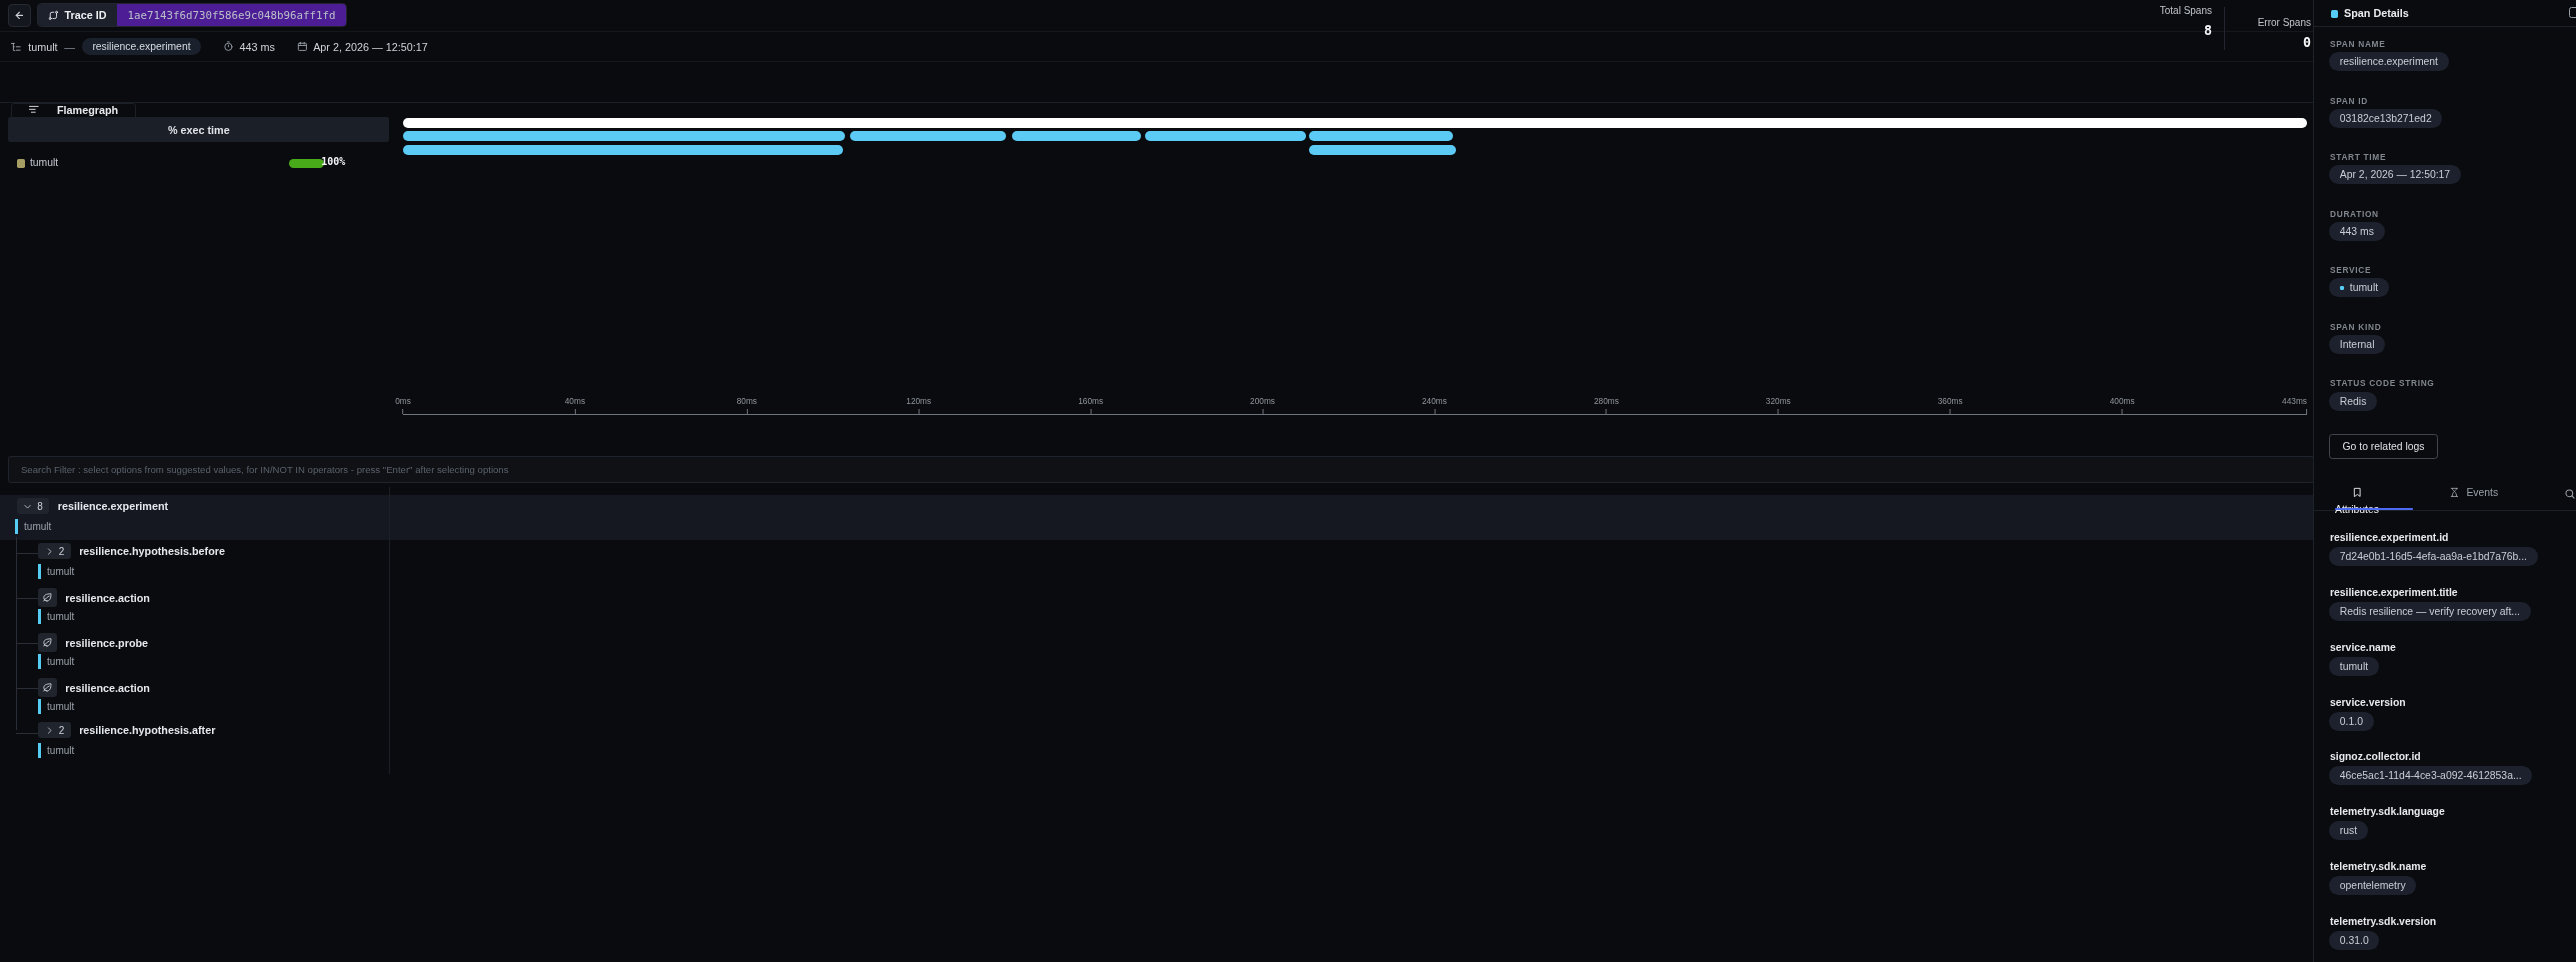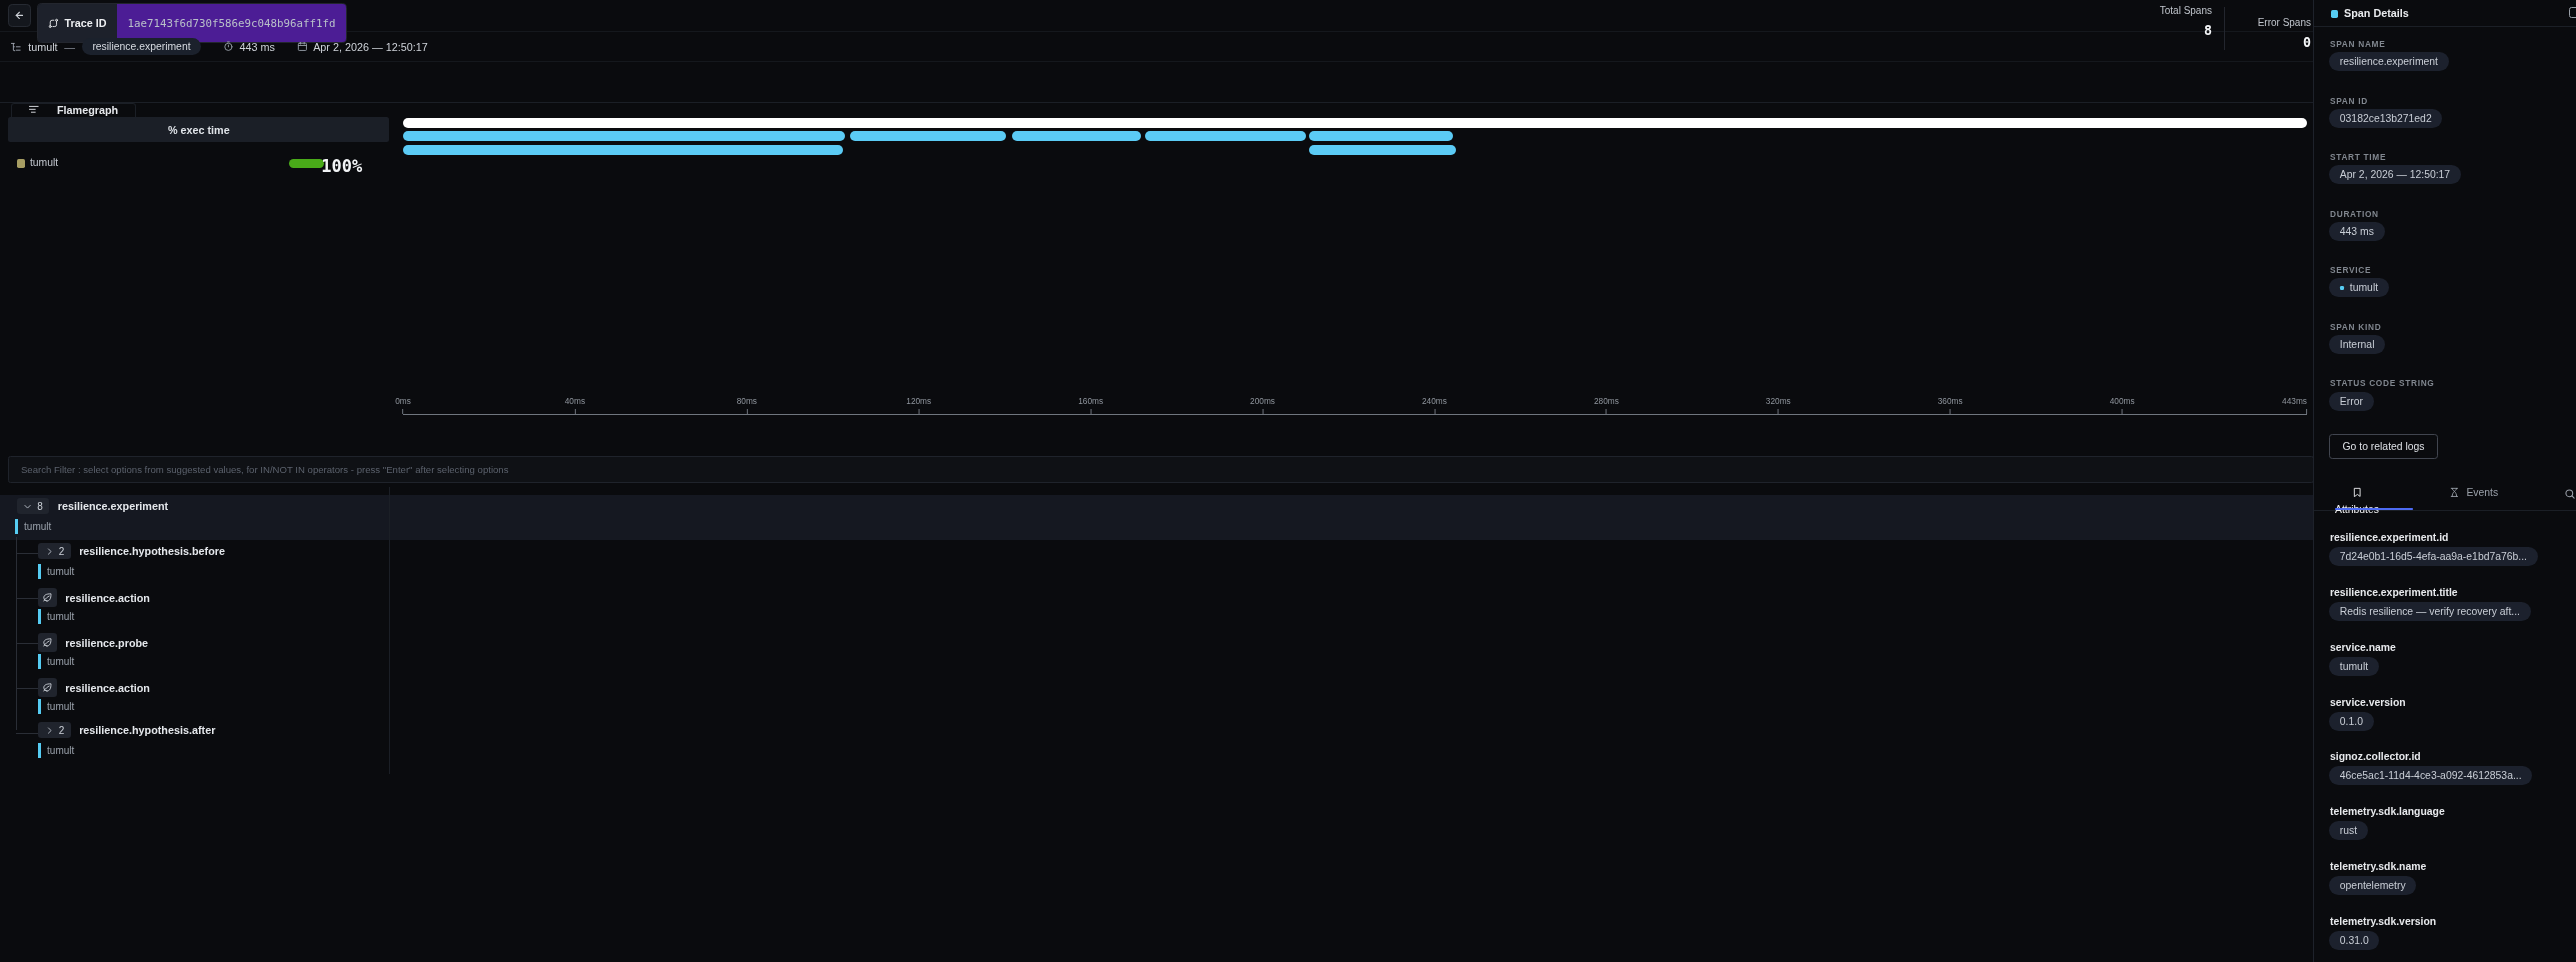--- a/index.html
+++ b/index.html
@@ -11,7 +11,7 @@
   
   .hdr-row1 { position:absolute; left:0; top:0; width:2313px; height:32px; border-bottom:0.8px solid #15181d; }
   .back-btn { position:absolute; left:8.3px; top:4.2px; width:22.4px; height:22.4px; background:#14171d; border:0.8px solid #262a32; border-radius:4.2px; display:flex; align-items:center; justify-content:center; cursor:pointer; }
-  .trace-group { position:absolute; left:37px; top:3.3px; height:40px; display:flex; border-radius:4.2px; overflow:hidden; border:0.8px solid #23262e; }
+  .trace-group { position:absolute; left:37px; top:3.3px; height:24px; display:flex; border-radius:4.2px; overflow:hidden; border:0.8px solid #23262e; }
   .trace-group .seg1 { background:#1d212b; display:flex; align-items:center; gap:5.8px; padding:0 10px; font-size:10.8px; font-weight:bold; color:#eceef1; }
   .trace-group .seg2 { background:#4c1d95; display:flex; align-items:center; padding:0 10.8px; font-size:10.8px; color:#b9c0c9; }
 

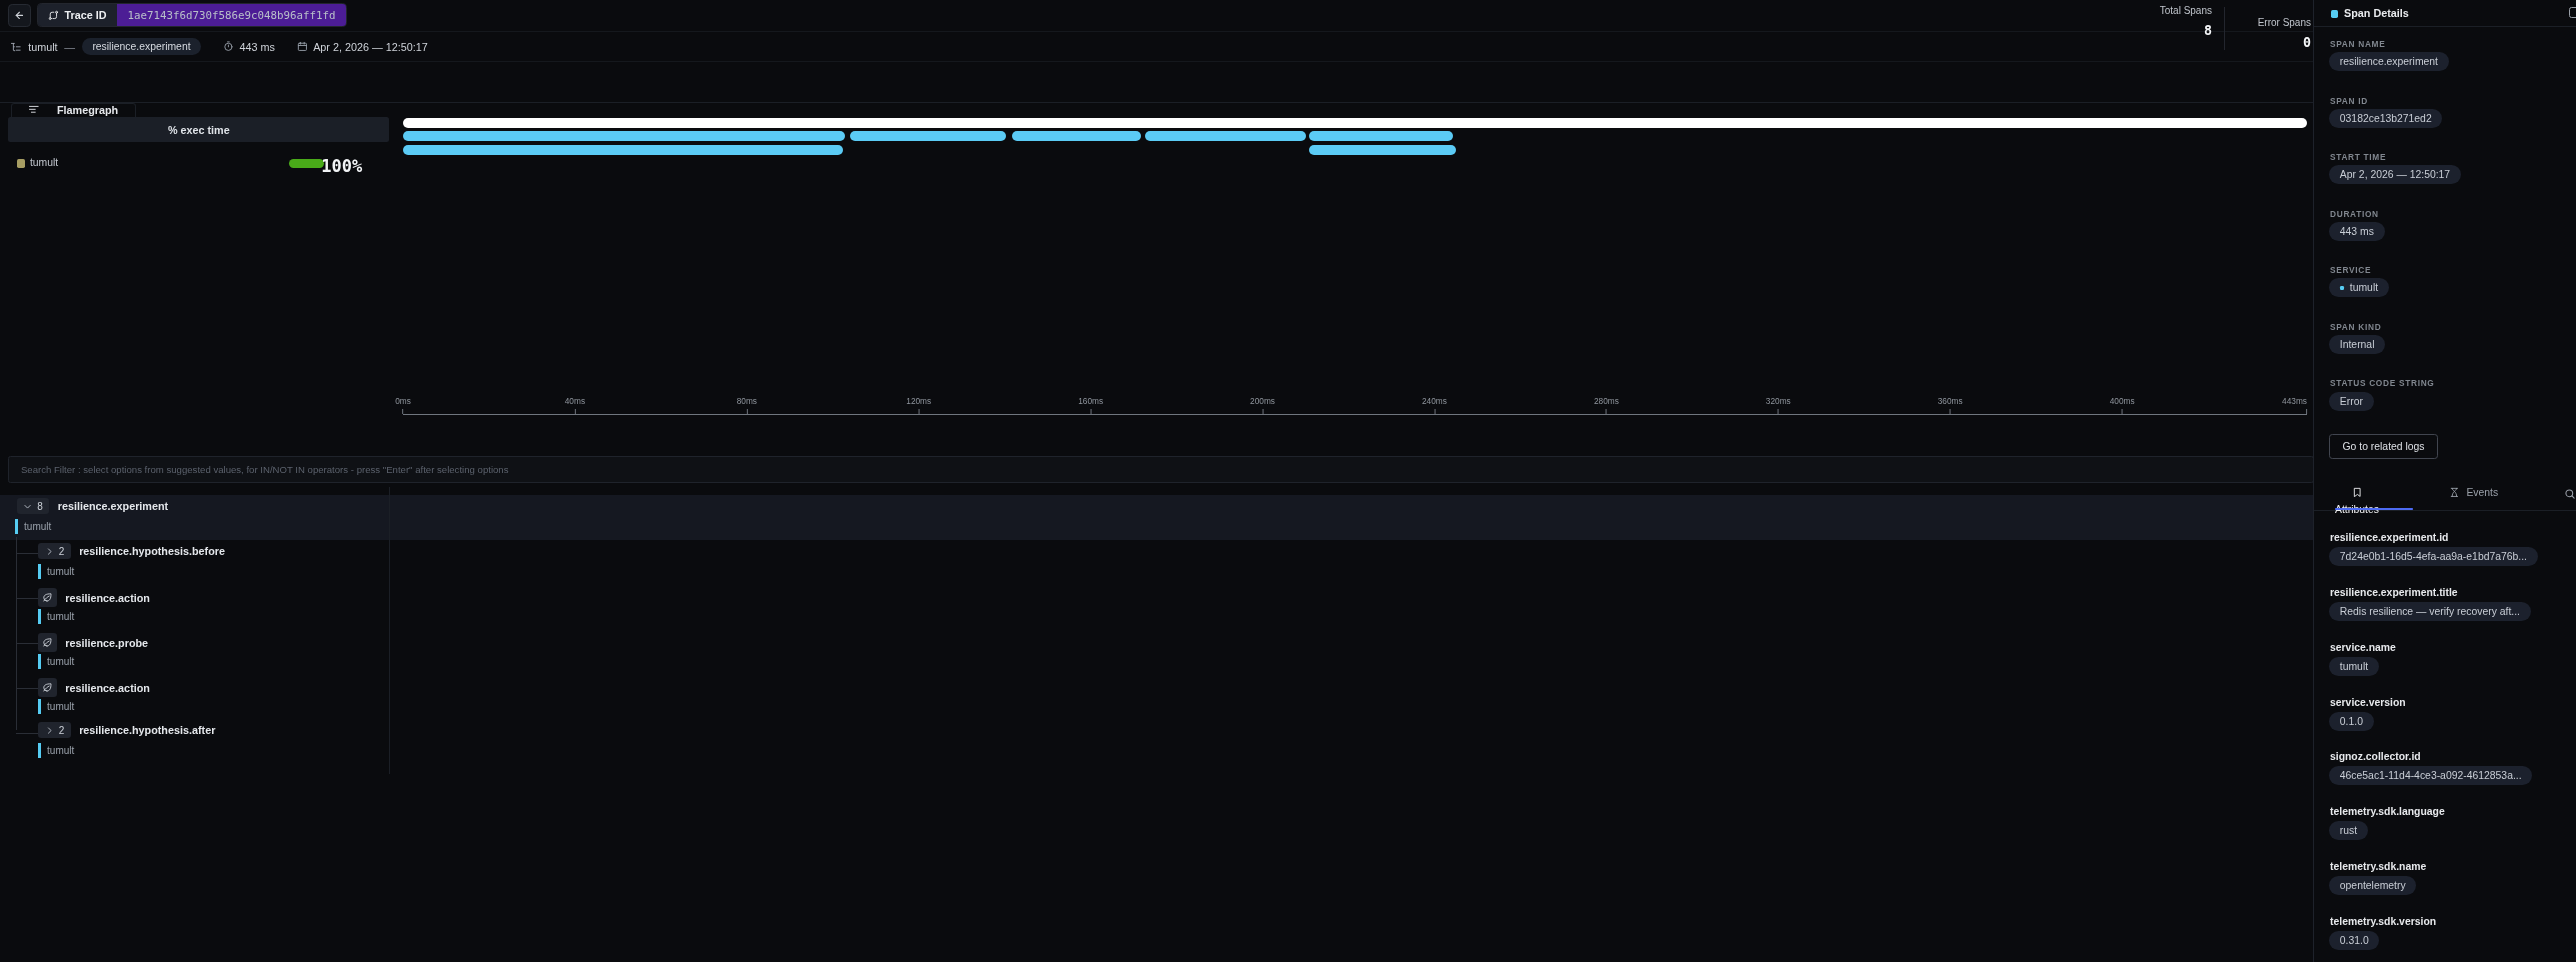--- a/index.html
+++ b/index.html
@@ -38,7 +38,7 @@
   .legend-sq { position:absolute; left:8.3px; top:3.3px; width:8.3px; height:8.3px; border-radius:1.7px; }
   .legend-name { position:absolute; left:21.6px; top:0.8px; font-size:10.4px; color:#c3c8cf; }
   .legend-bar { position:absolute; left:281px; top:3.3px; width:35px; height:9.1px; border-radius:5px; }
-  .legend-pct { position:absolute; left:313px; top:0; font-size:17px; font-weight:bold; color:#f2f4f6; font-family:"DejaVu Sans Mono",monospace; }
+  .legend-pct { position:absolute; left:313px; top:0; font-size:10px; font-weight:bold; color:#f2f4f6; font-family:"DejaVu Sans Mono",monospace; }
 
   
   .fg-canvas { position:absolute; left:403px; top:118px; width:1904px; height:40px; }

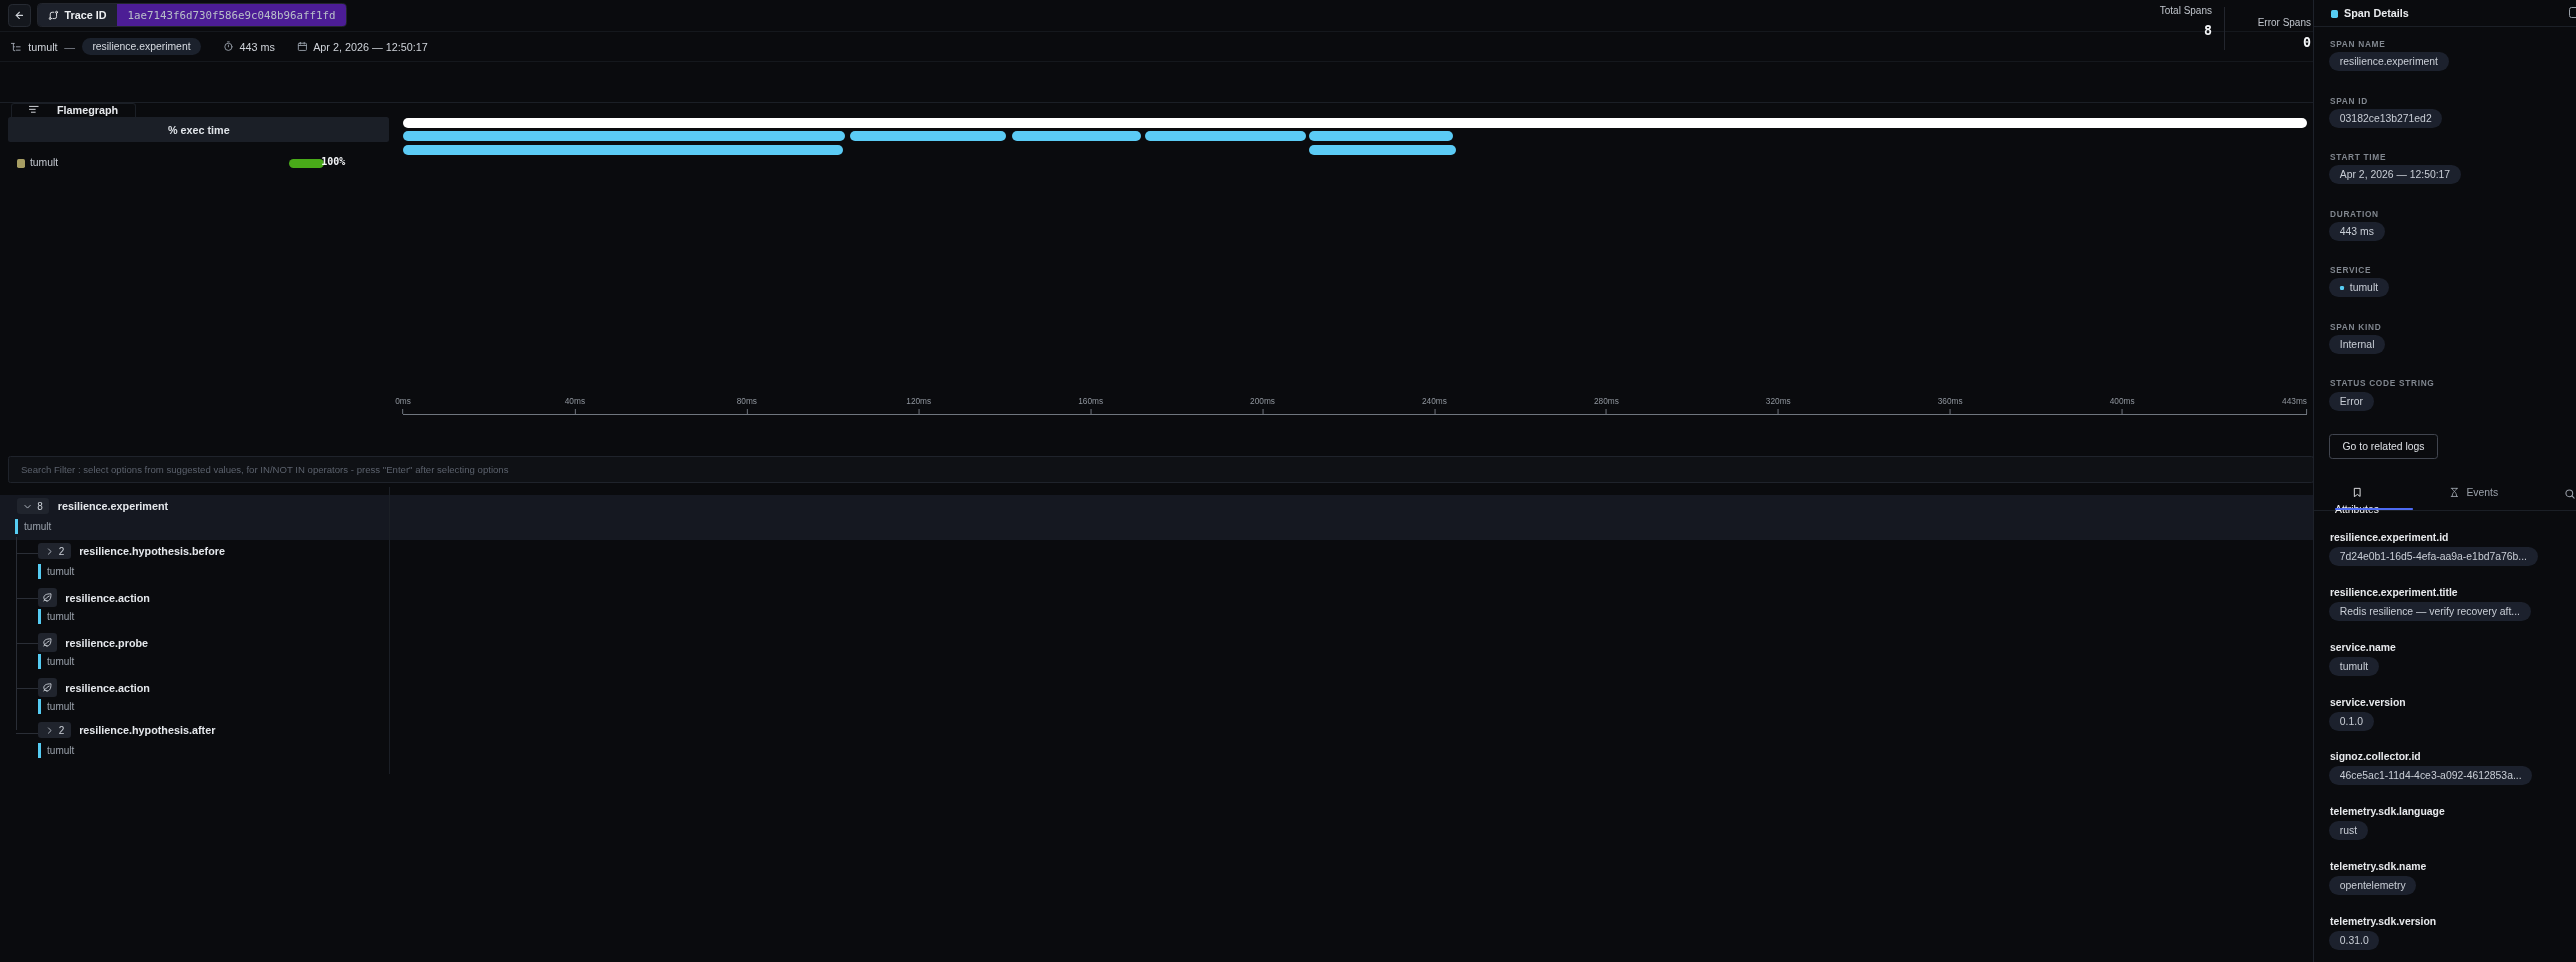--- a/index.html
+++ b/index.html
@@ -410,7 +410,7 @@
         </div>
         <div class="sd-label" style="left: 16px; top: 378px;">STATUS CODE STRING</div>
         <div class="pill sd-pill" style="left: 15px; top: 392px;">
-          <span>Error</span>
+          <span>Redis</span>
         </div>
       </div>
     <button class="logs-btn">Go to related logs</button>

